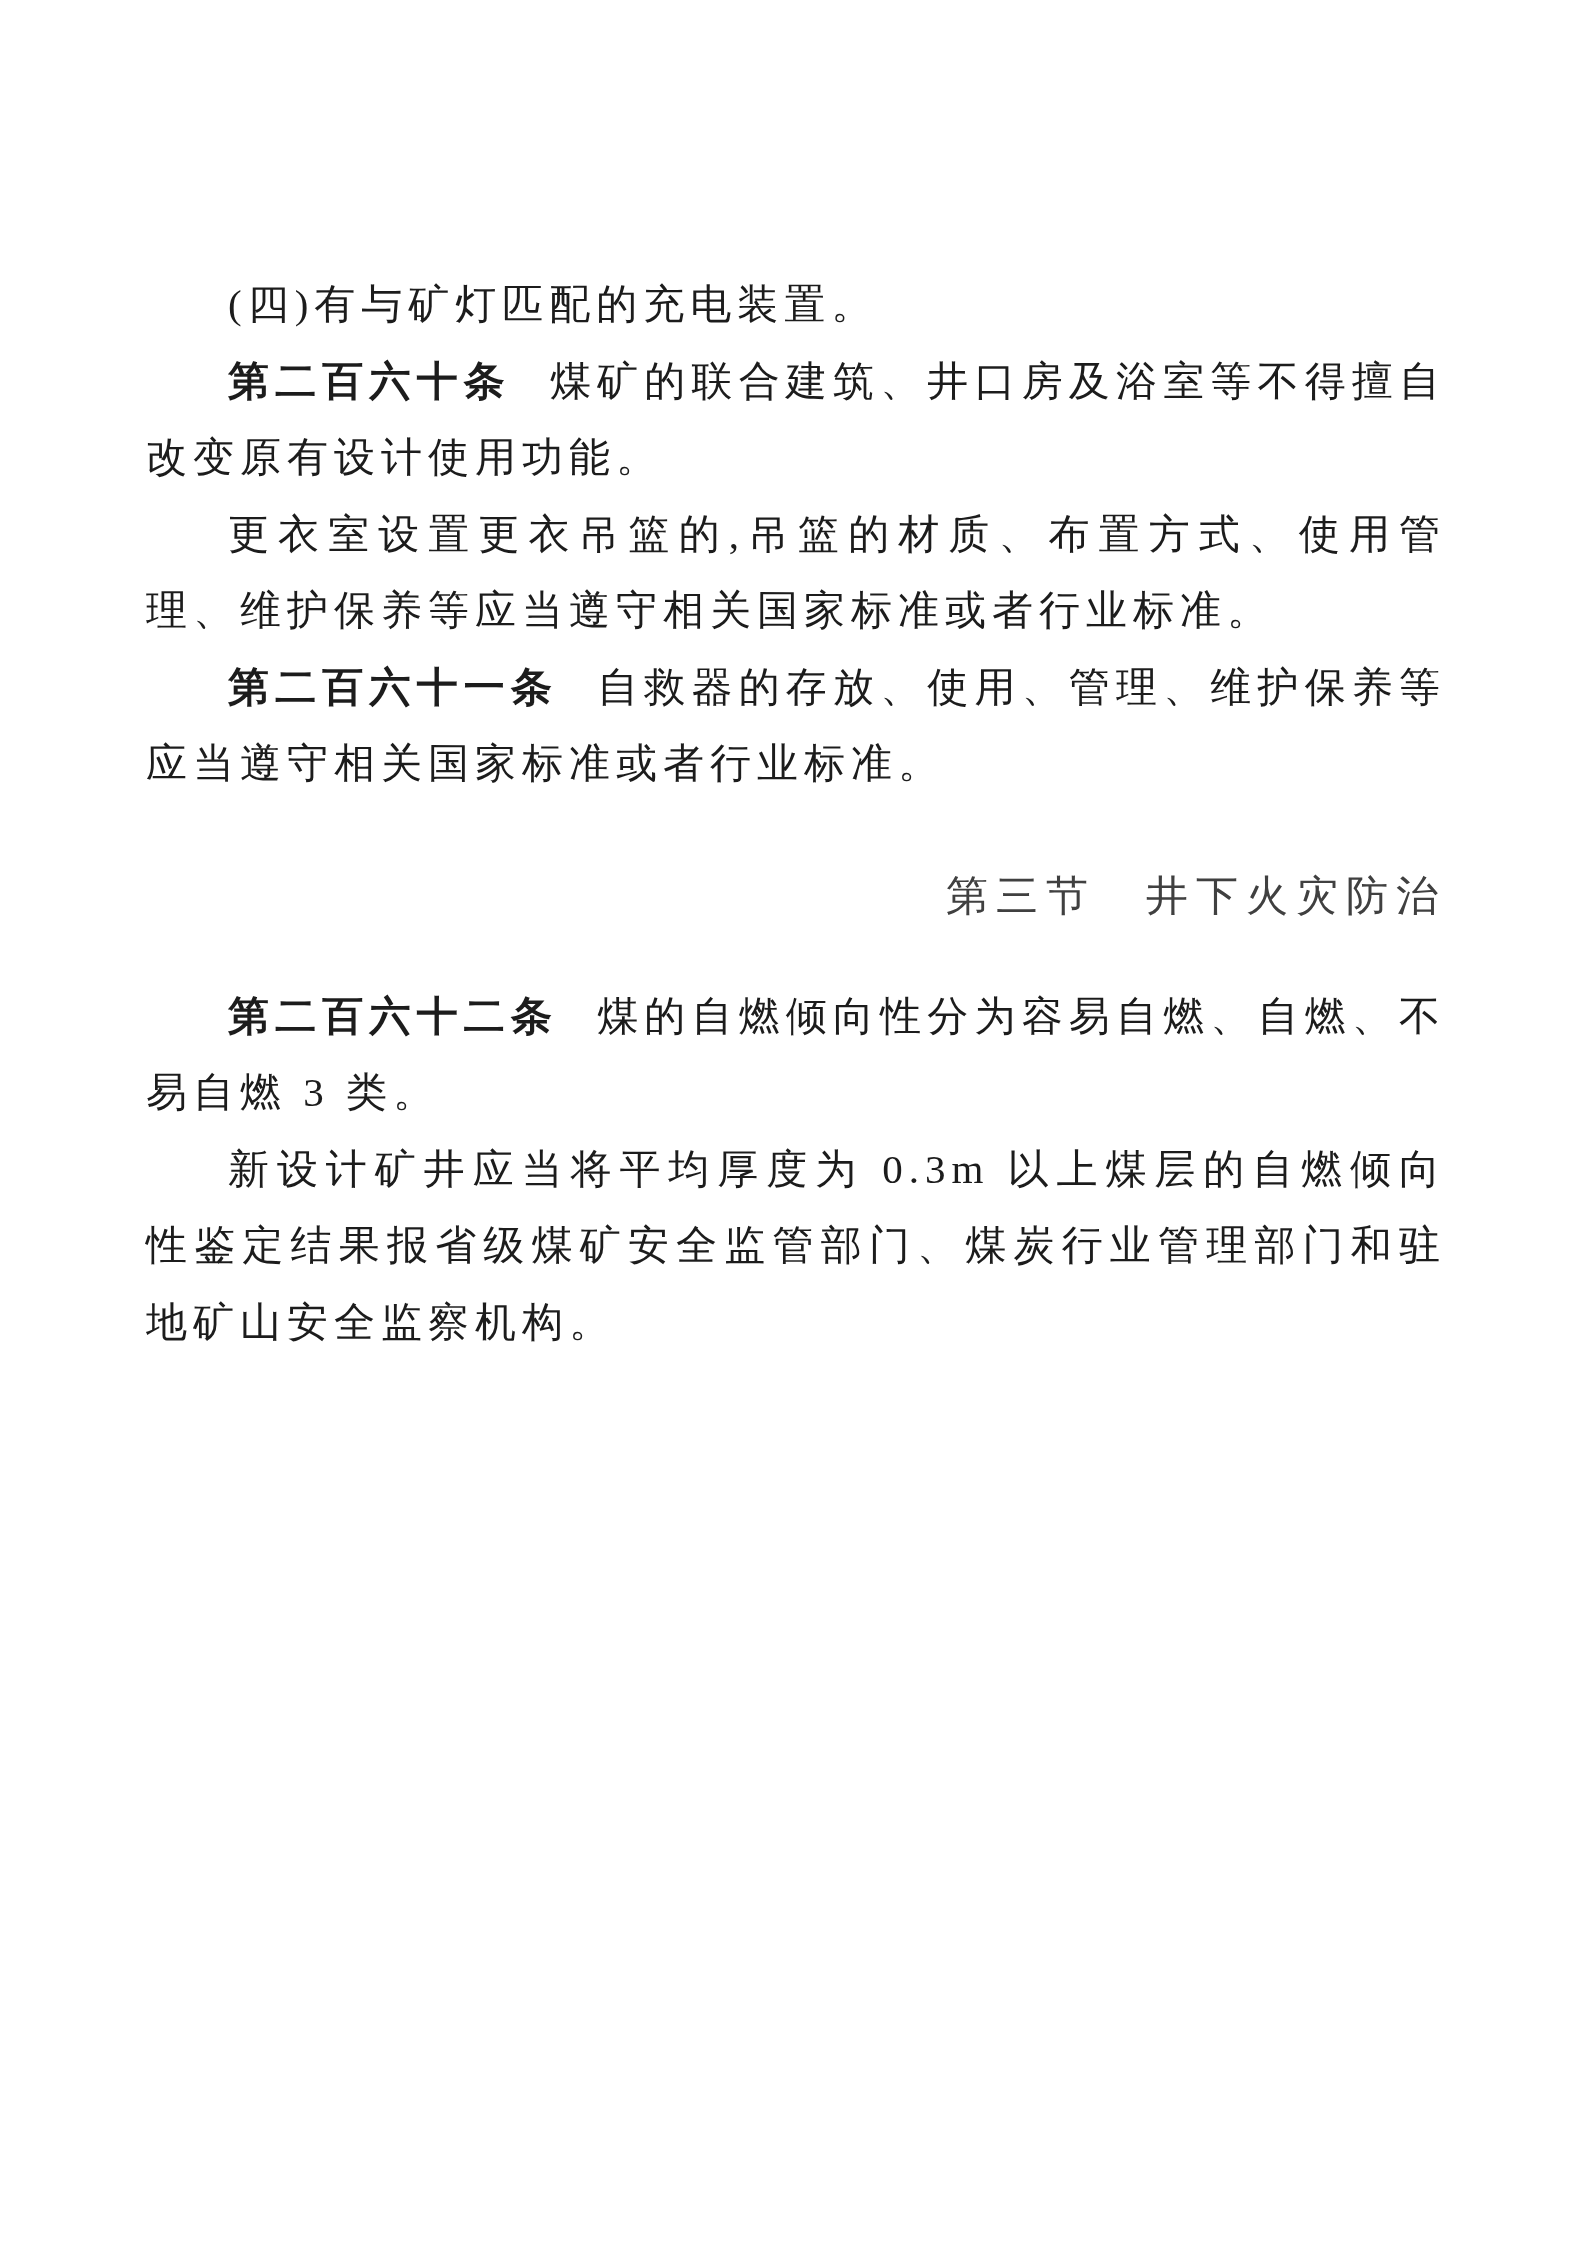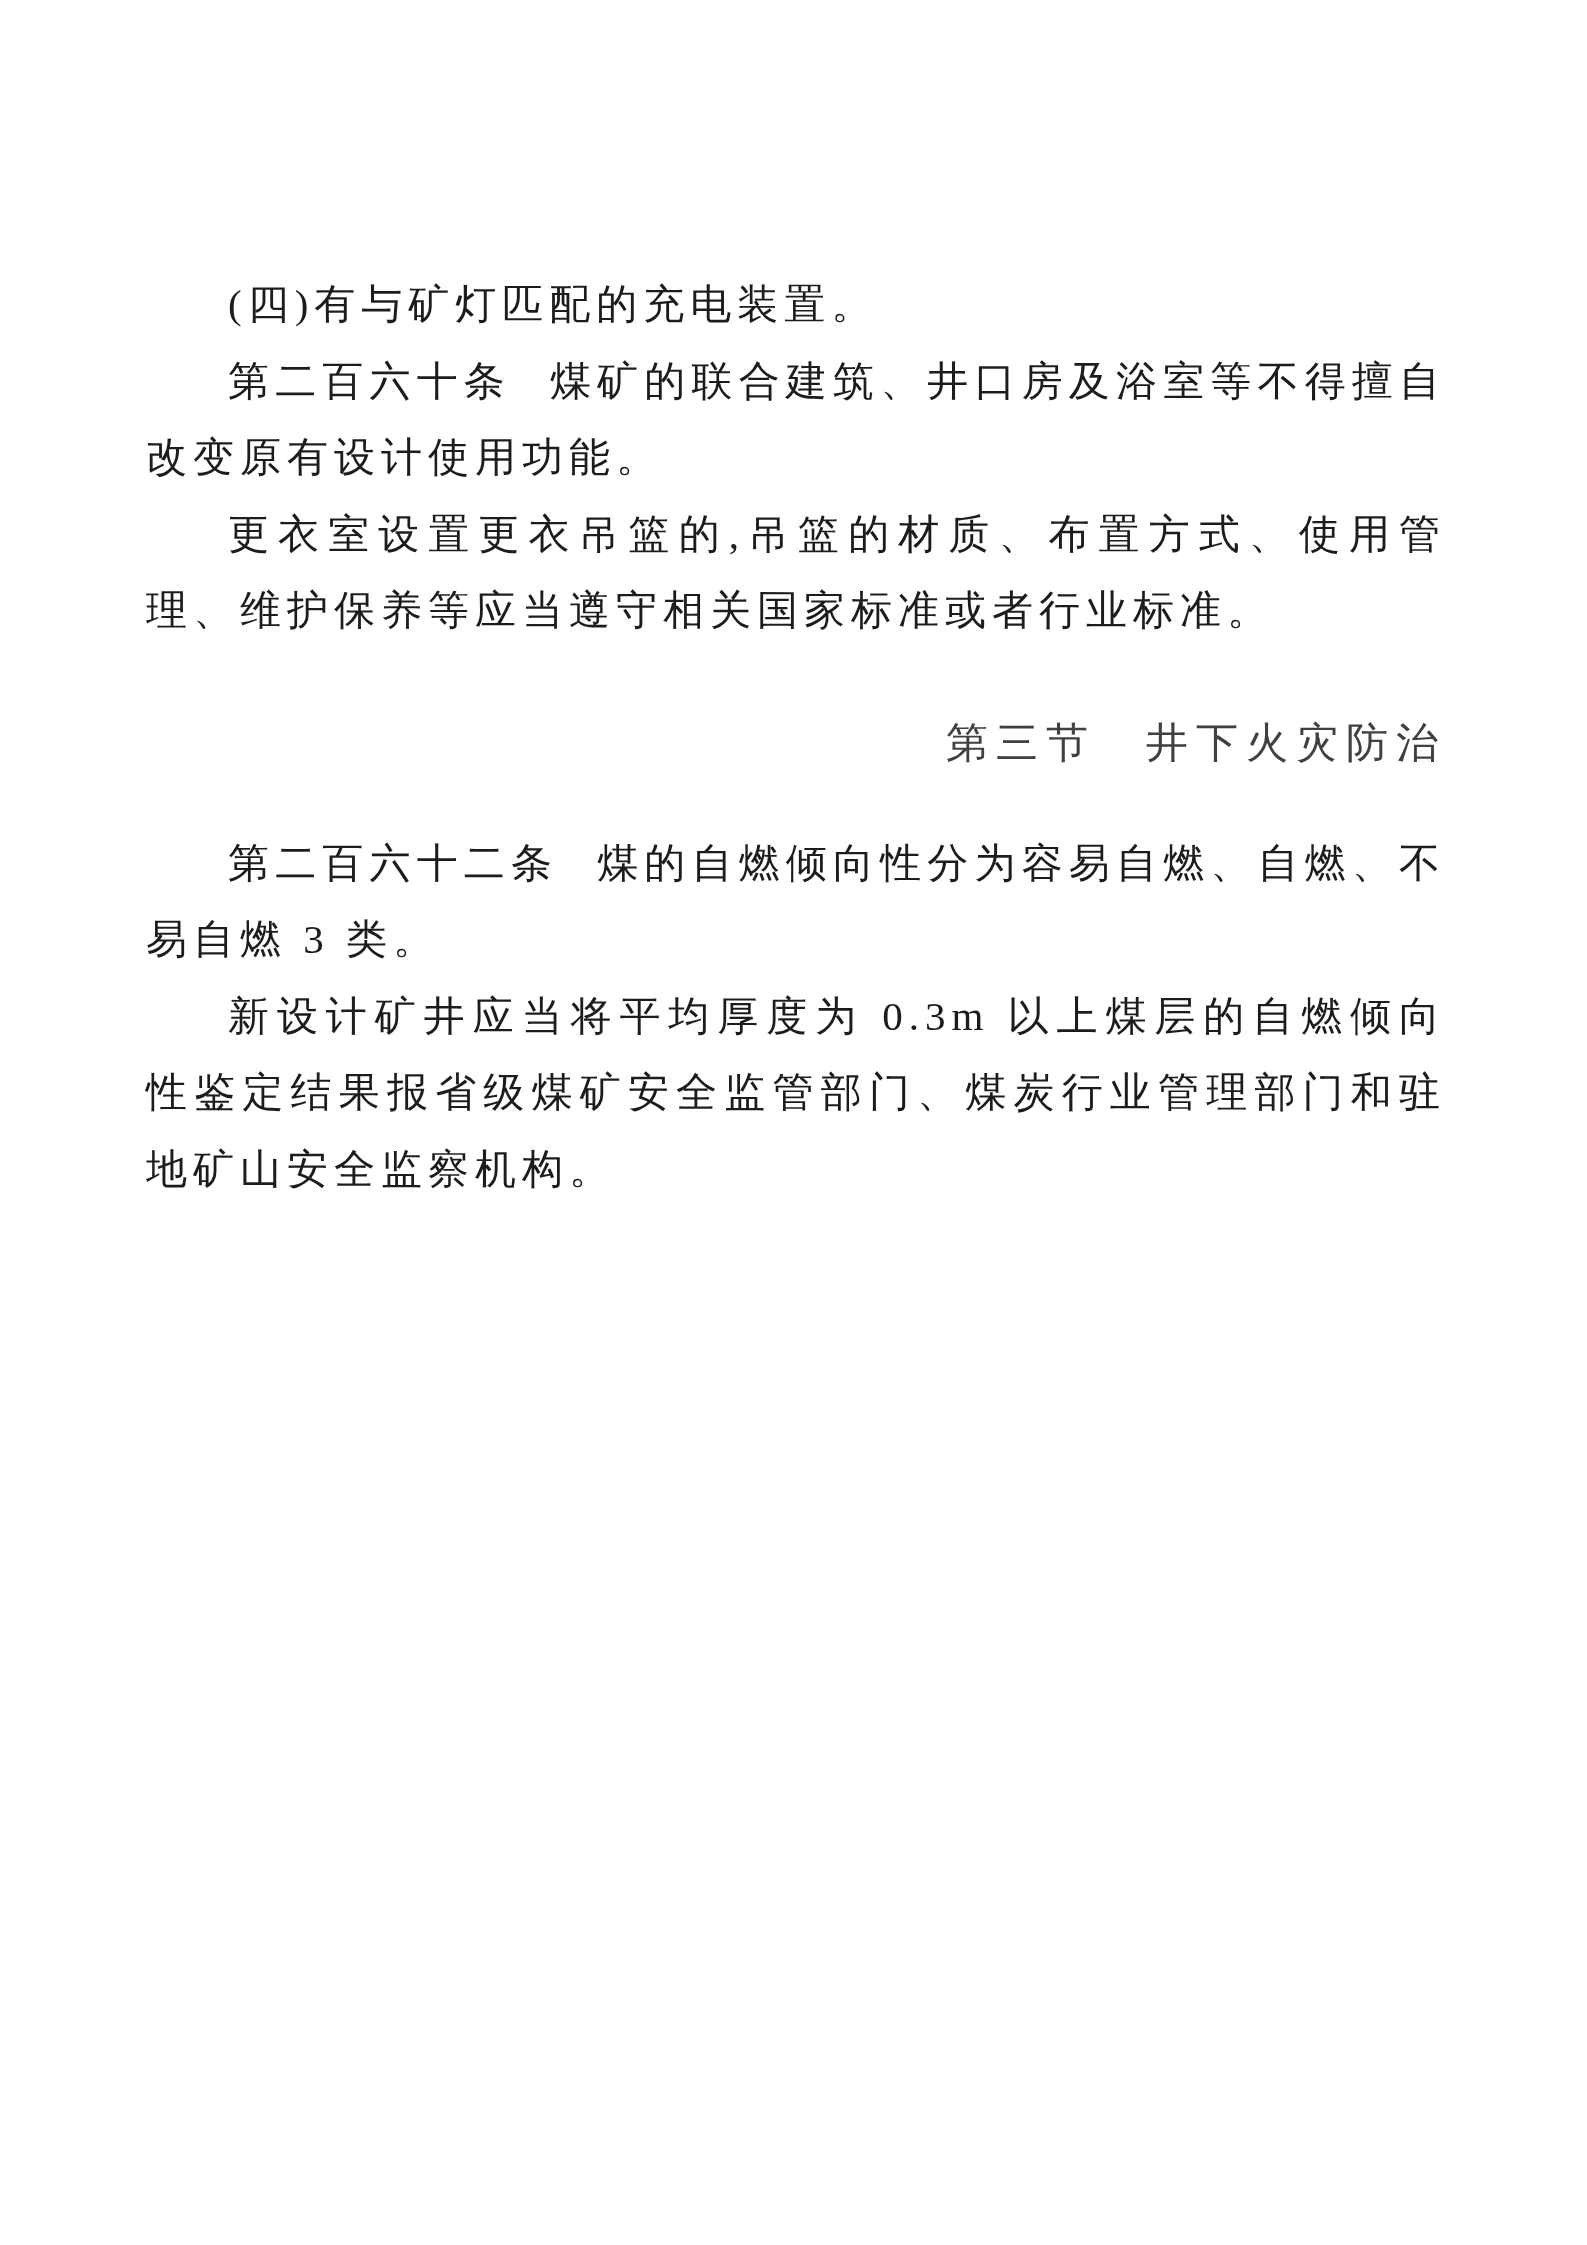--- a/index.html
+++ b/index.html
@@ -32,7 +32,7 @@
     color: #1c1c1c;
   }
   .article-label {
-    font-weight: normal;
+    font-weight: bold;
     margin-right: 0.95em;
   }
   .section-heading {

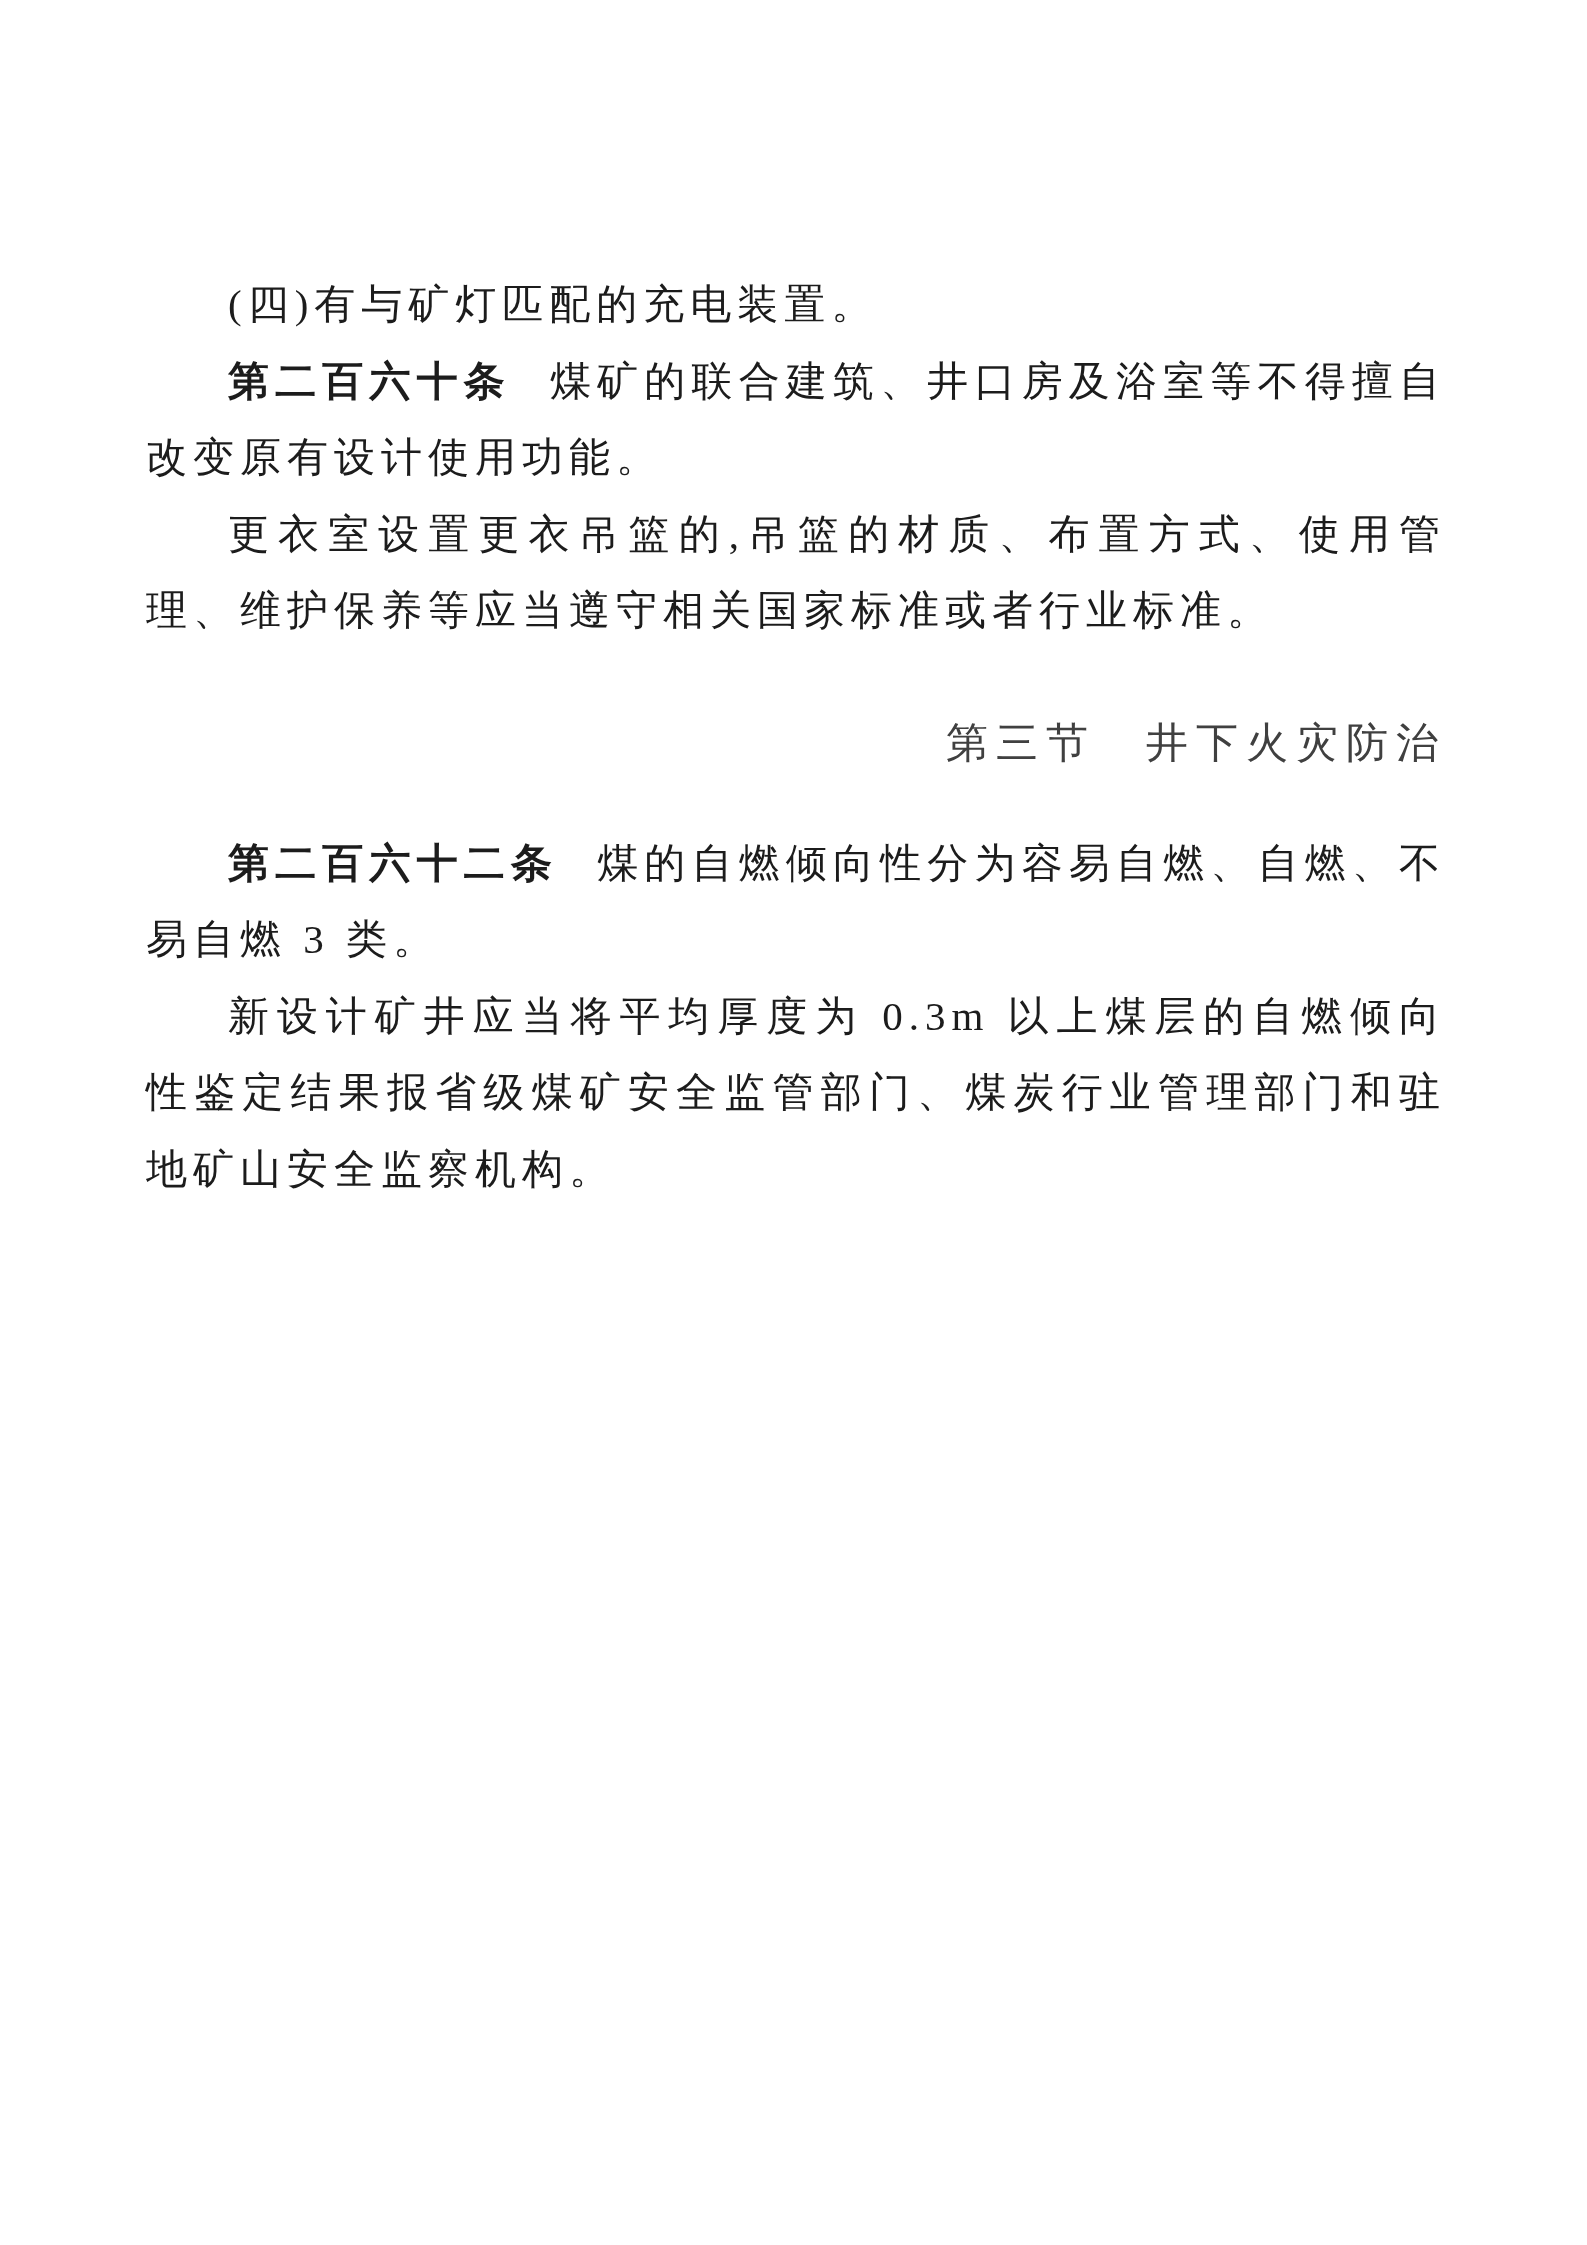--- a/index.html
+++ b/index.html
@@ -67,6 +67,7 @@
 
     <p class="para"><span>更衣室设置更衣吊篮的,吊篮的材质、布置方式、使用管理、维护保养等应当遵守相关国家标准或者行业标准。</span></p>
 
+    <p class="para"><span class="article-label">第二百六十一条</span><span>自救器的存放、使用、管理、维护保养等应当遵守相关国家标准或者行业标准。</span></p>
 
     <h2 class="section-heading">第三节　井下火灾防治</h2>
 

